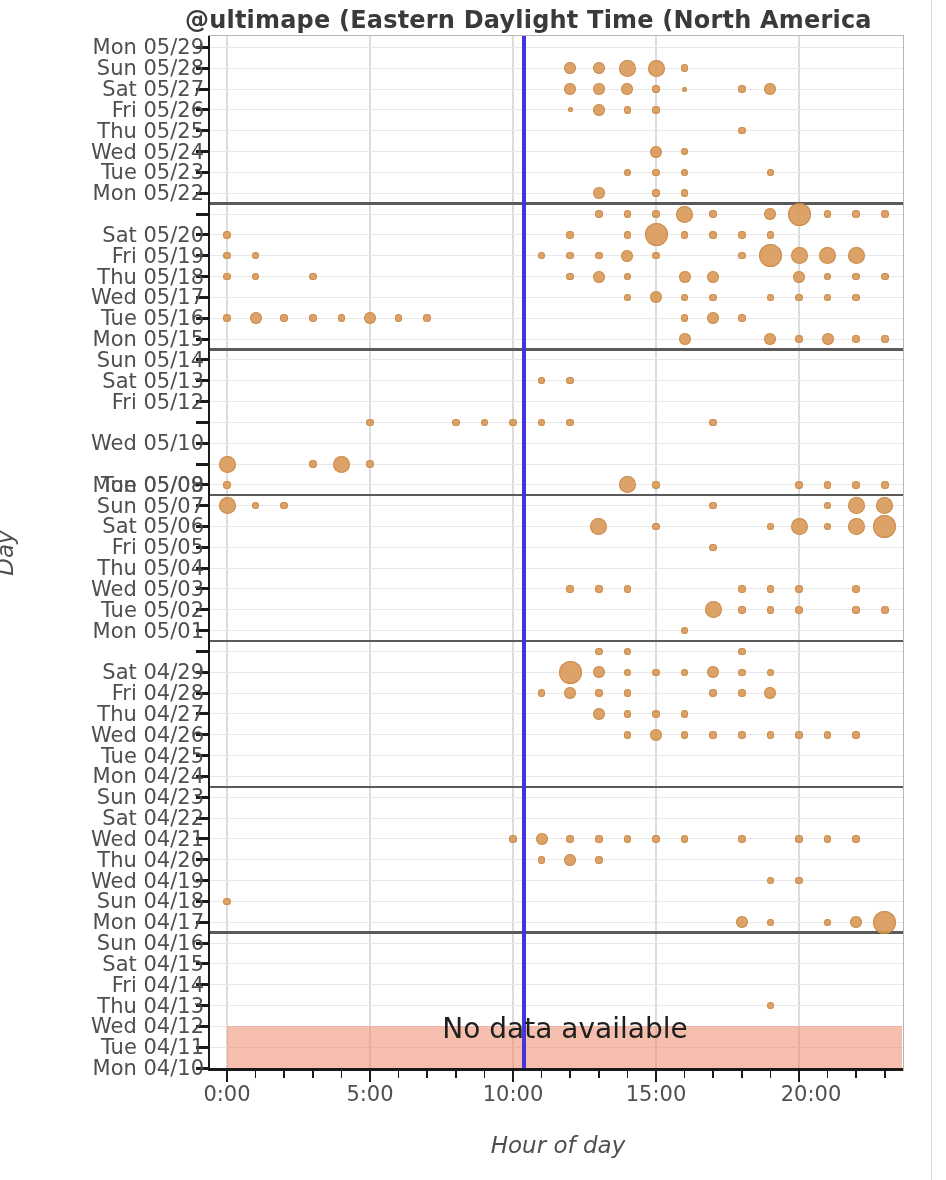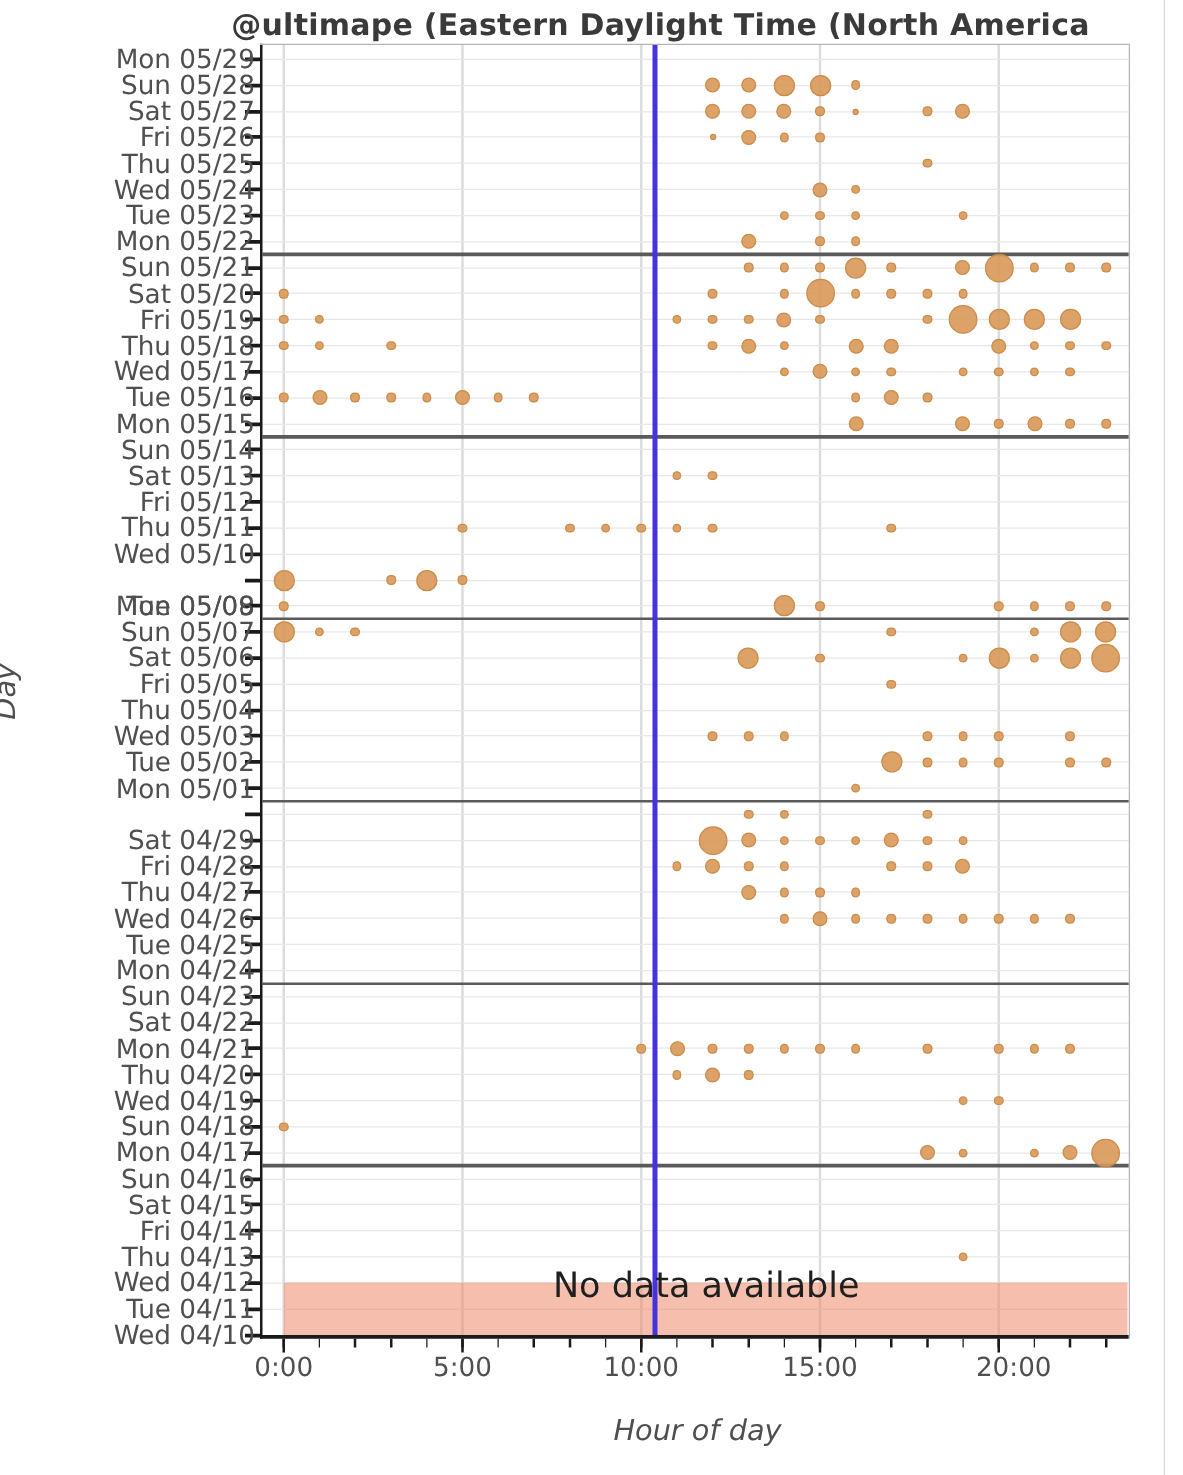--- a/index.html
+++ b/index.html
@@ -325,7 +325,6 @@
     <div class="abs" style="left: 196px; top: 191.71px; width: 12px; height: 3px; background: rgb(26, 26, 26); z-index: 31;"></div>
     <div class="ylab" style="top: 182.21px; z-index: 31;">Mon 05/22</div>
     <div class="abs" style="left: 196px; top: 212.54px; width: 12px; height: 3px; background: rgb(26, 26, 26); z-index: 31;"></div>
-    <div class="ylab" style="top: 203.04px; z-index: 31;">Sun 05/21</div>
     <div class="abs" style="left: 196px; top: 233.37px; width: 12px; height: 3px; background: rgb(26, 26, 26); z-index: 31;"></div>
     <div class="ylab" style="top: 223.87px; z-index: 31;">Sat 05/20</div>
     <div class="abs" style="left: 196px; top: 254.2px; width: 12px; height: 3px; background: rgb(26, 26, 26); z-index: 31;"></div>

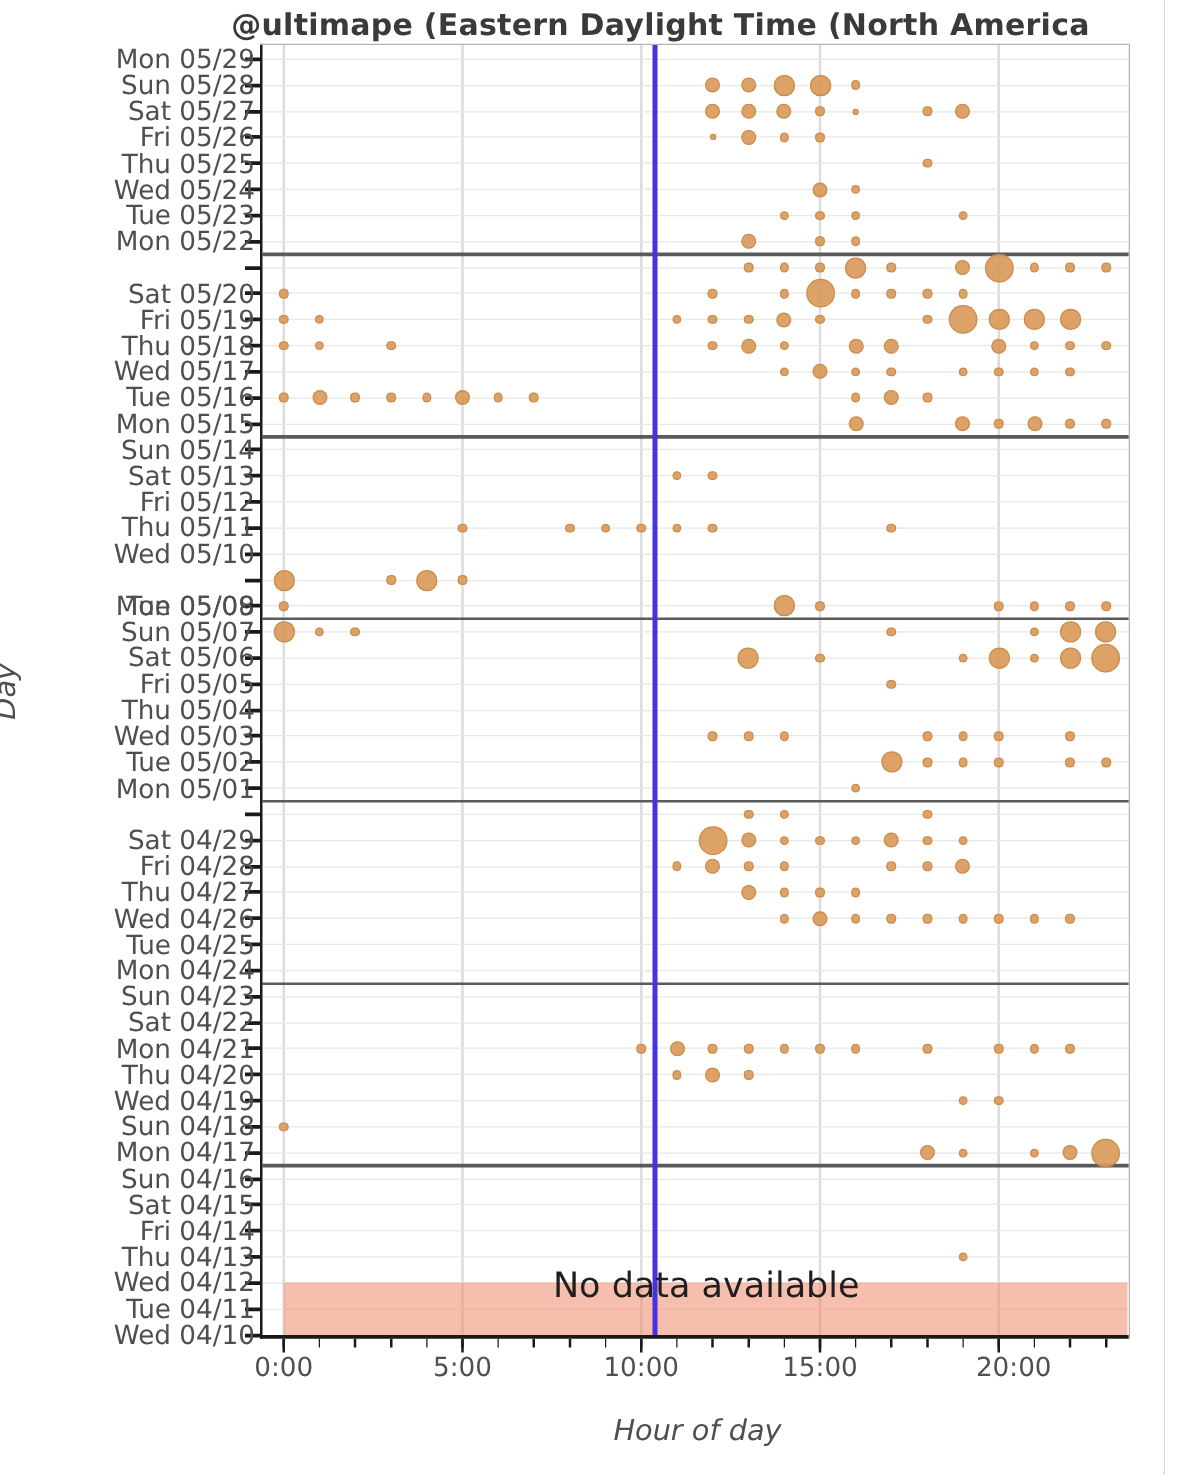--- a/index.html
+++ b/index.html
@@ -344,7 +344,6 @@
     <div class="abs" style="left: 196px; top: 400.01px; width: 12px; height: 3px; background: rgb(26, 26, 26); z-index: 31;"></div>
     <div class="ylab" style="top: 390.51px; z-index: 31;">Fri 05/12</div>
     <div class="abs" style="left: 196px; top: 420.84px; width: 12px; height: 3px; background: rgb(26, 26, 26); z-index: 31;"></div>
-    <div class="ylab" style="top: 411.34px; z-index: 31;">Thu 05/11</div>
     <div class="abs" style="left: 196px; top: 441.67px; width: 12px; height: 3px; background: rgb(26, 26, 26); z-index: 31;"></div>
     <div class="ylab" style="top: 432.17px; z-index: 31;">Wed 05/10</div>
     <div class="abs" style="left: 196px; top: 462.5px; width: 12px; height: 3px; background: rgb(26, 26, 26); z-index: 31;"></div>

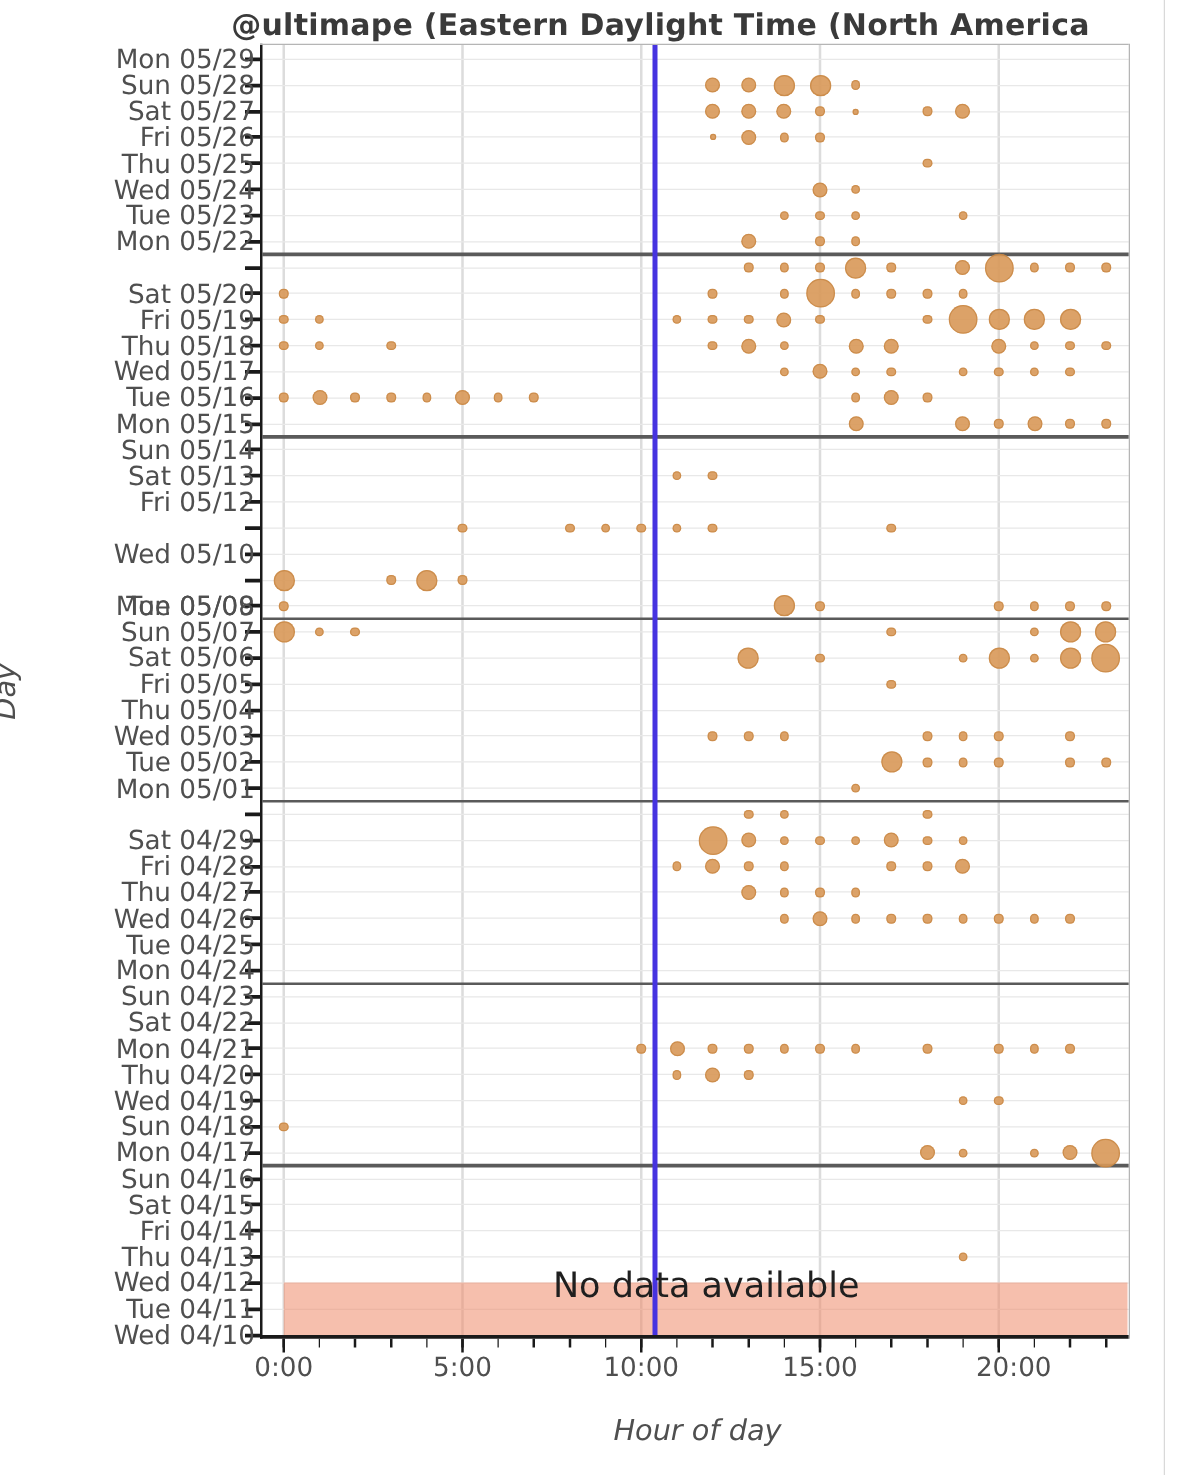--- a/index.html
+++ b/index.html
@@ -382,7 +382,7 @@
     <div class="abs" style="left: 196px; top: 816.61px; width: 12px; height: 3px; background: rgb(26, 26, 26); z-index: 31;"></div>
     <div class="ylab" style="top: 807.11px; z-index: 31;">Sat 04/22</div>
     <div class="abs" style="left: 196px; top: 837.44px; width: 12px; height: 3px; background: rgb(26, 26, 26); z-index: 31;"></div>
-    <div class="ylab" style="top: 827.94px; z-index: 31;">Mon 04/21</div>
+    <div class="ylab" style="top: 827.94px; z-index: 31;">Wed 04/21</div>
     <div class="abs" style="left: 196px; top: 858.27px; width: 12px; height: 3px; background: rgb(26, 26, 26); z-index: 31;"></div>
     <div class="ylab" style="top: 848.77px; z-index: 31;">Thu 04/20</div>
     <div class="abs" style="left: 196px; top: 879.1px; width: 12px; height: 3px; background: rgb(26, 26, 26); z-index: 31;"></div>

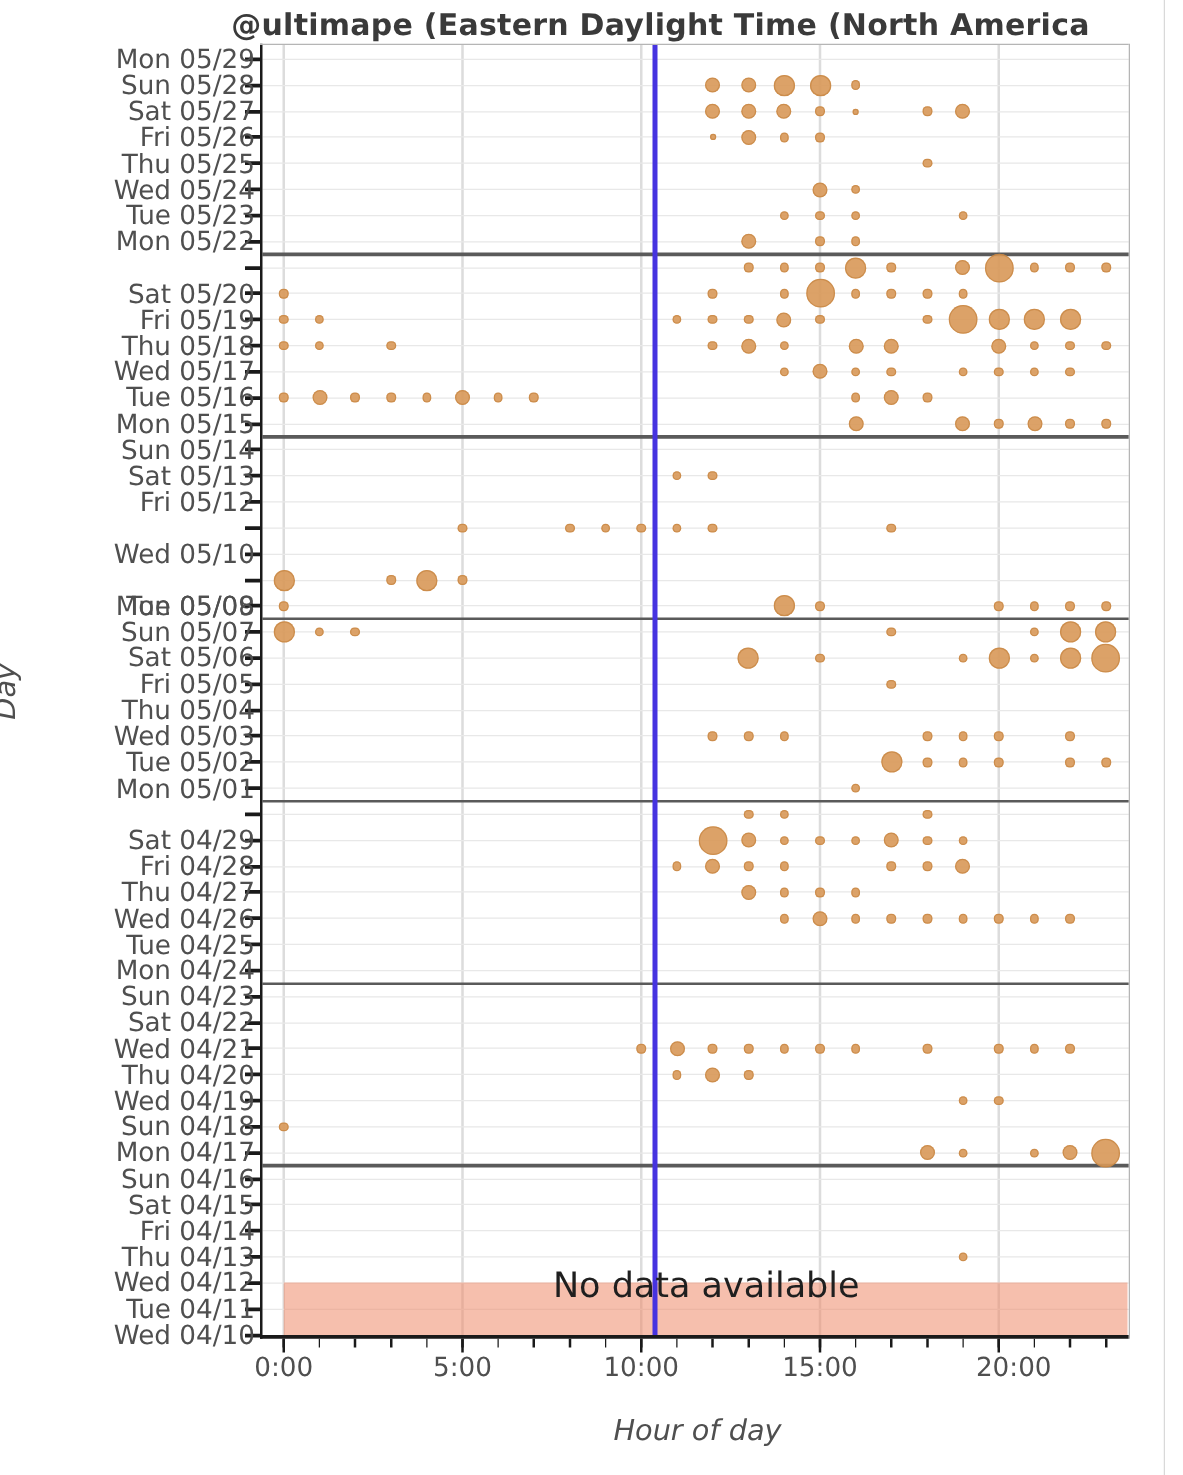--- a/index.html
+++ b/index.html
@@ -404,7 +404,7 @@
     <div class="abs" style="left: 196px; top: 1045.74px; width: 12px; height: 3px; background: rgb(26, 26, 26); z-index: 31;"></div>
     <div class="ylab" style="top: 1036.24px; z-index: 31;">Tue 04/11</div>
     <div class="abs" style="left: 196px; top: 1066.57px; width: 12px; height: 3px; background: rgb(26, 26, 26); z-index: 31;"></div>
-    <div class="ylab" style="top: 1057.07px; z-index: 31;">Wed 04/10</div>
+    <div class="ylab" style="top: 1057.07px; z-index: 31;">Mon 04/10</div>
     <div class="abs" style="left: 226.25px; top: 1070.5px; width: 1.5px; height: 7px; background: rgb(26, 26, 26); z-index: 31;"></div>
     <div class="abs" style="left: 254.85px; top: 1070.5px; width: 1.5px; height: 7px; background: rgb(26, 26, 26); z-index: 31;"></div>
     <div class="abs" style="left: 283.45px; top: 1070.5px; width: 1.5px; height: 7px; background: rgb(26, 26, 26); z-index: 31;"></div>

